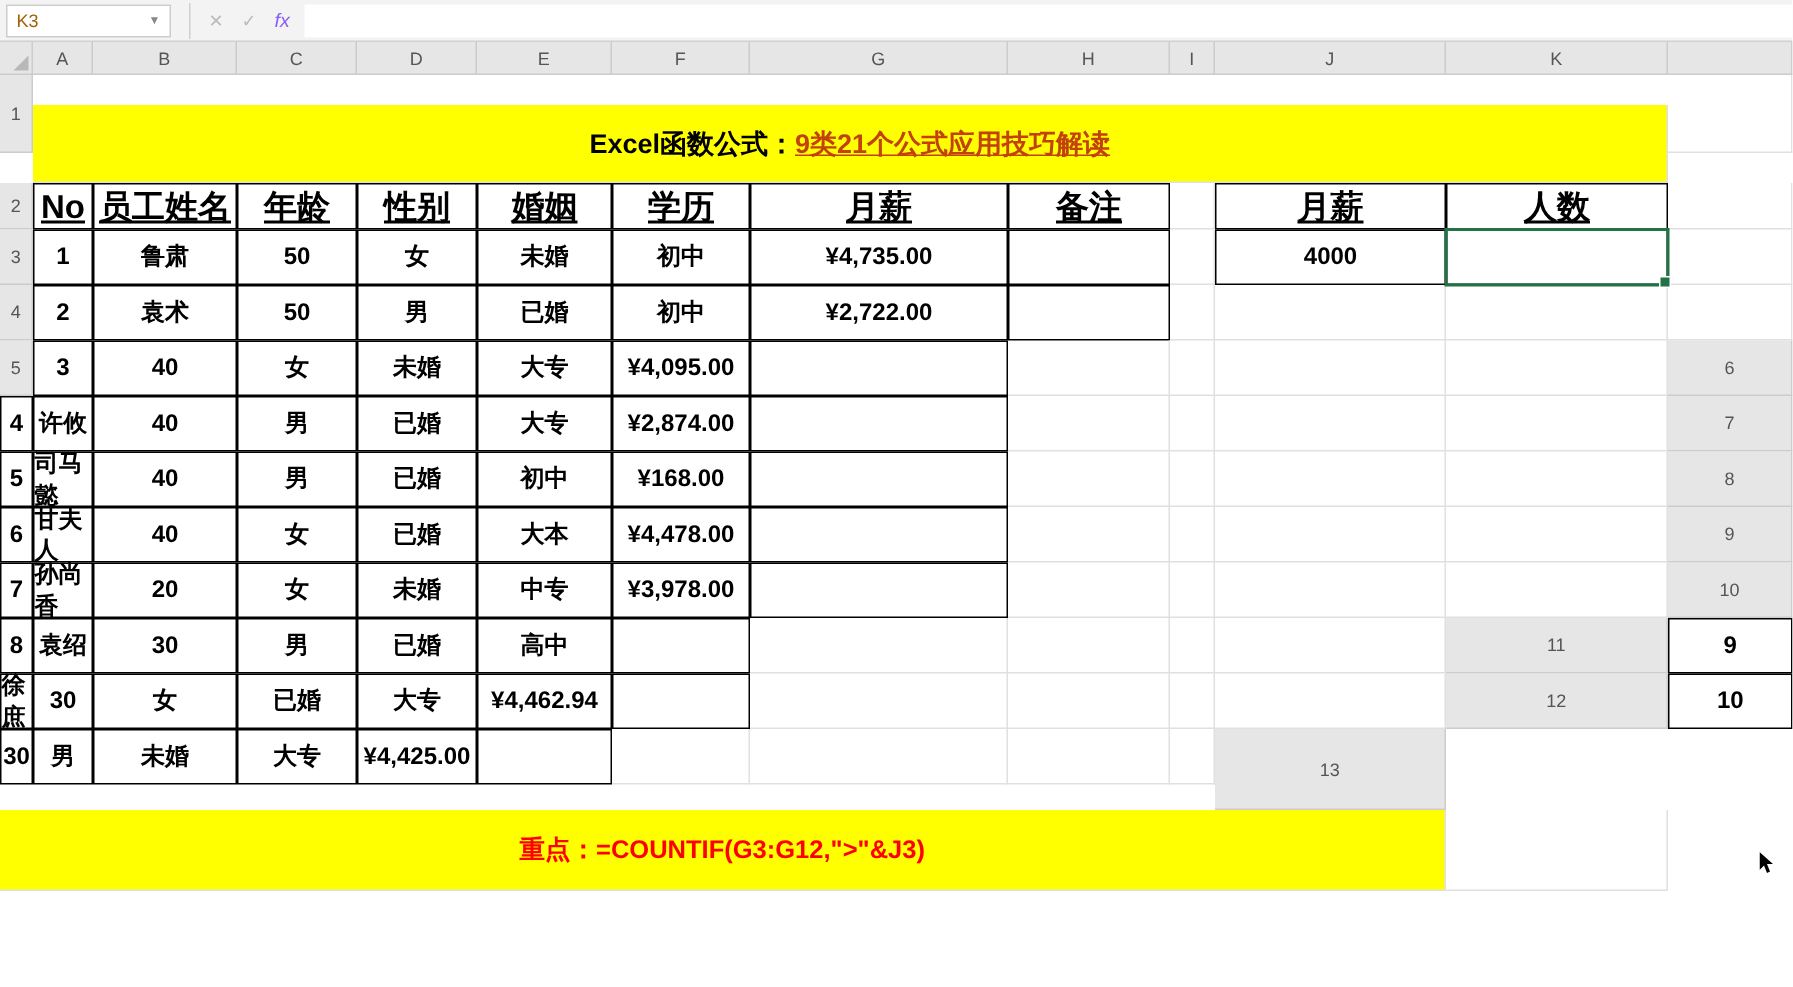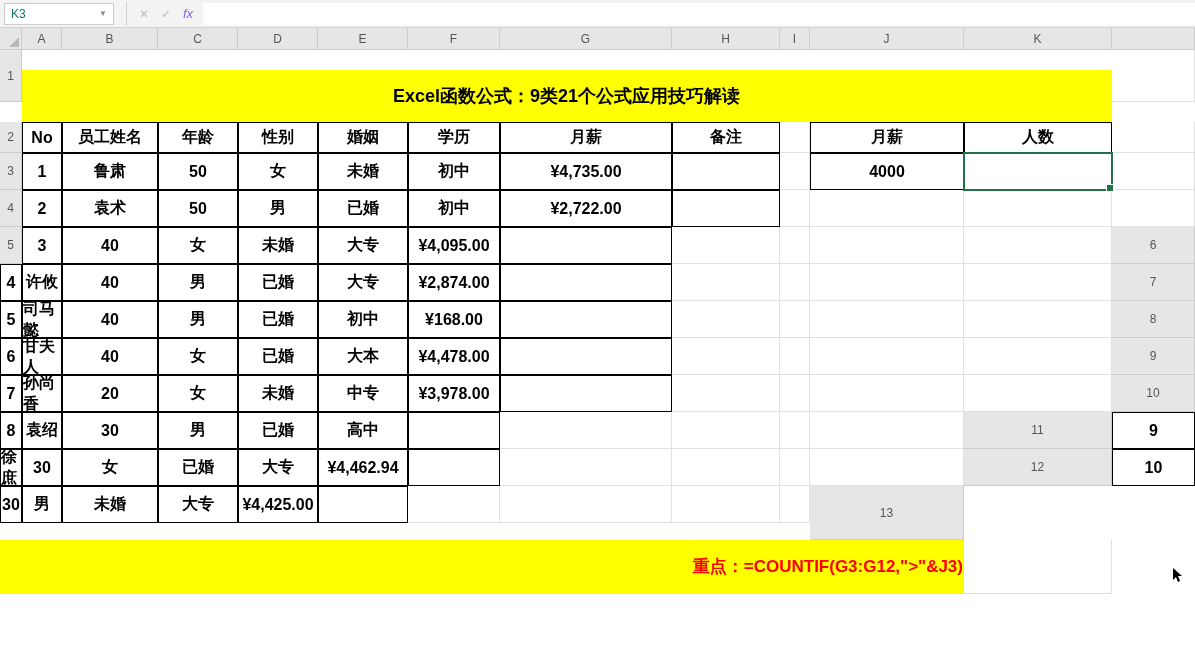--- a/index.html
+++ b/index.html
@@ -23,7 +23,7 @@
       margin: 0 6px 0 4px;
       padding: 0 6px;
     }
-    .name-box-text { flex: 1; color: #0f766e; }
+    .name-box-text { flex: 1; color: #a16207; }
     .name-box-dd { color: #888; font-size: 8px; }
     .fb-sep { width: 1px; height: 24px; background: #d0d0d0; margin: 0 6px; }
     .fb-btn { width: 22px; text-align: center; color: #bbb; cursor: default; }

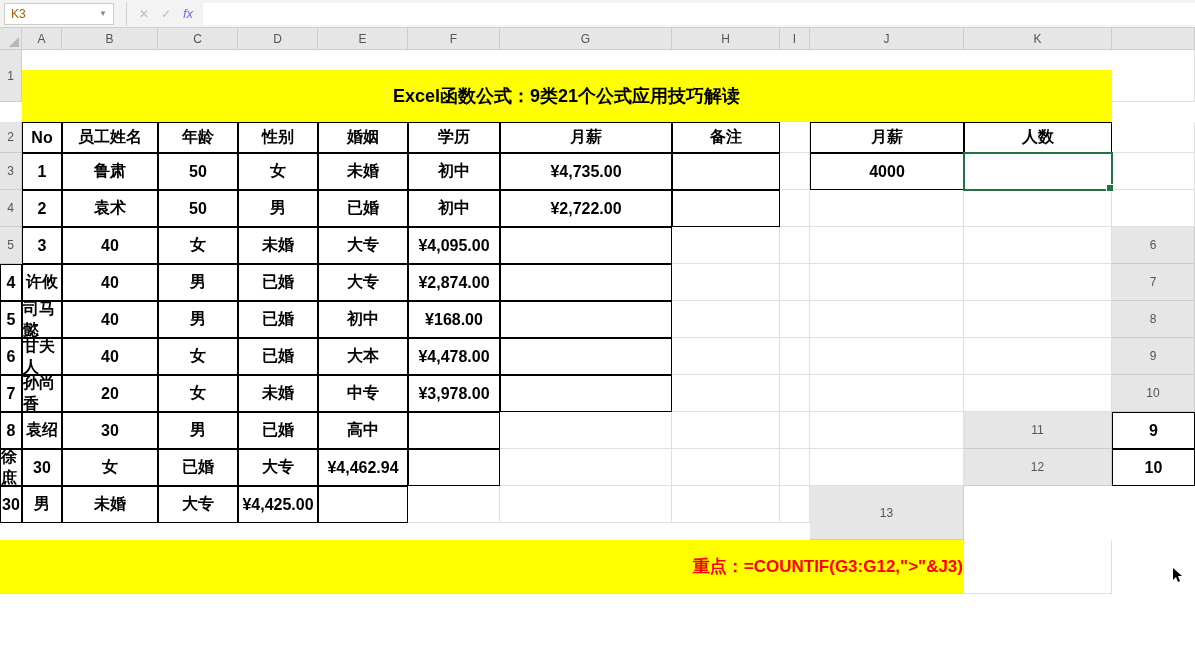--- a/index.html
+++ b/index.html
@@ -42,7 +42,7 @@
     .title-row { height: 52px; }
     .title-cell { background: #ffff00; font-weight: bold; font-size: 18px; }
     .title-black { color: #000; }
-    .title-red { color: #000000; }
+    .title-red { color: #c2410c; text-decoration: underline; }
     
     .hdr-row { height: 31px; }
     .hdr { font-weight: bold; font-size: 16px; border: 1.5px solid #000 !important; }

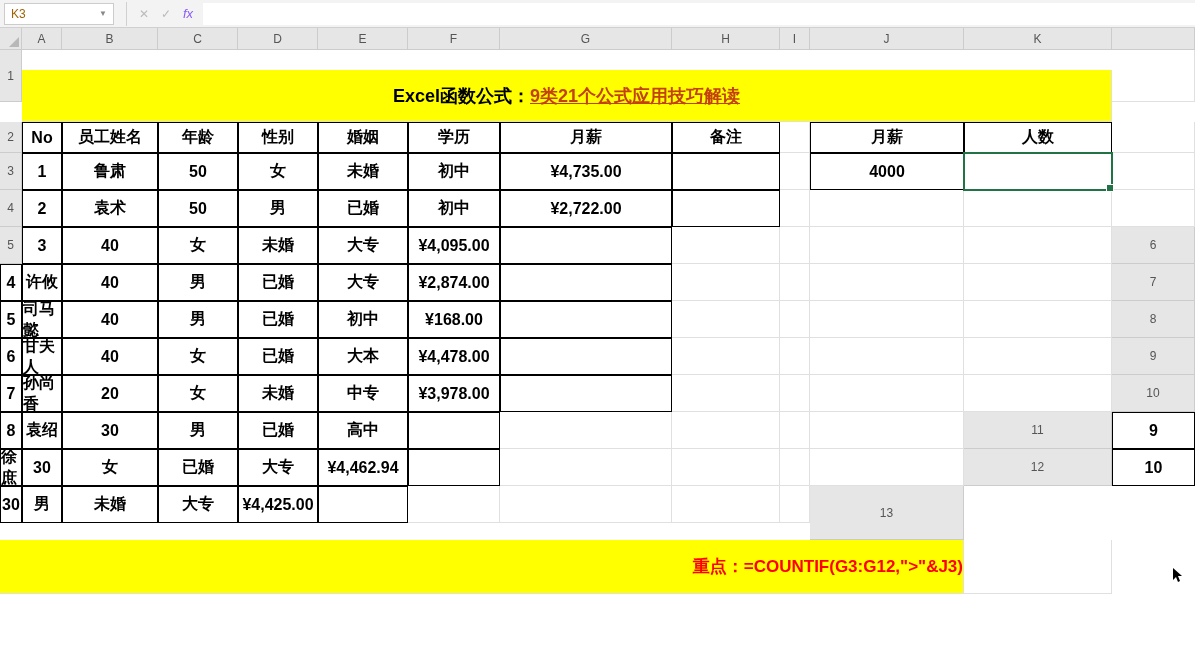--- a/index.html
+++ b/index.html
@@ -45,7 +45,7 @@
     .title-red { color: #c2410c; text-decoration: underline; }
     
     .hdr-row { height: 31px; }
-    .hdr { font-weight: bold; font-size: 16px; border: 1.5px solid #000 !important; }
+    .hdr { font-weight: bold; font-size: 22px; border: 1.5px solid #000 !important; text-decoration: underline; }
     
     .data-row { height: 37px; }
     .bcell { font-weight: bold; font-size: 16px; border: 1.5px solid #000 !important; }

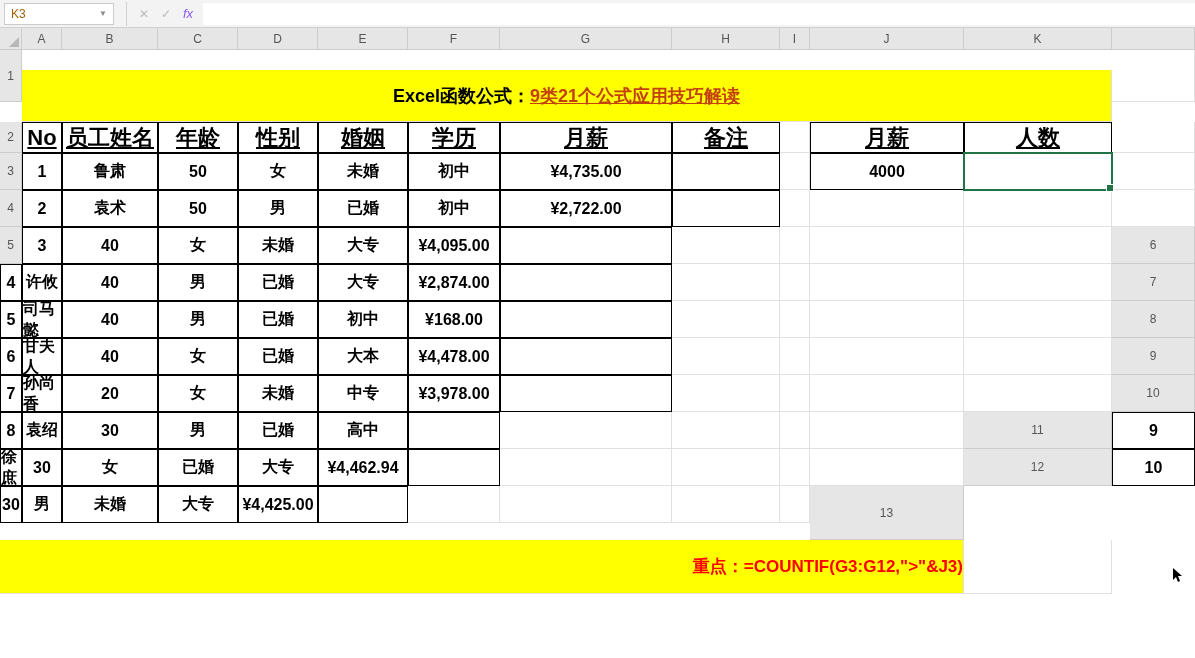--- a/index.html
+++ b/index.html
@@ -51,7 +51,7 @@
     .bcell { font-weight: bold; font-size: 16px; border: 1.5px solid #000 !important; }
     
     .footer-row { height: 54px; }
-    .footer-cell { background: #ffff00; font-weight: bold; font-size: 17px; color: #ff0000; justify-content: flex-end; }
+    .footer-cell { background: #ffff00; font-weight: bold; font-size: 17px; color: #ff0000; }
     
     .selected { outline: 2px solid #217346; outline-offset: -1px; position: relative; z-index: 2; }
     .selected:after { content:""; position:absolute; right:-3px; bottom:-3px; width:6px; height:6px; background:#217346; border:1px solid #fff; }

